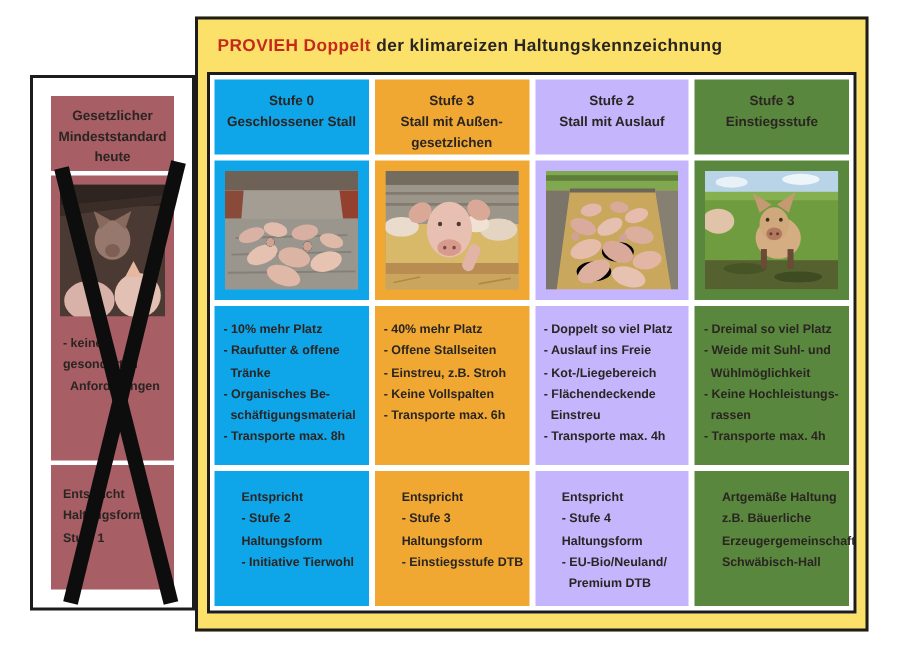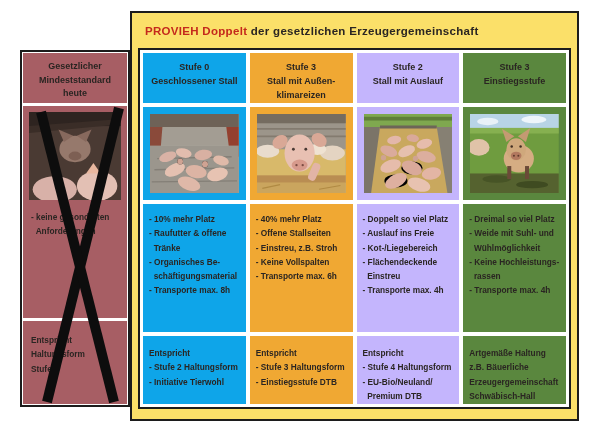--- a/index.html
+++ b/index.html
@@ -51,7 +51,7 @@
 
   <div class="panel">
     <div class="panel-title">
-      <span class="brand">PROVIEH Doppelt</span><span> der gesetzlichen Erzeugergemeinschaft</span>
+      <span class="brand">PROVIEH Doppelt</span><span> der klimareizen Haltungskennzeichnung</span>
     </div>
 
     <div class="inner">

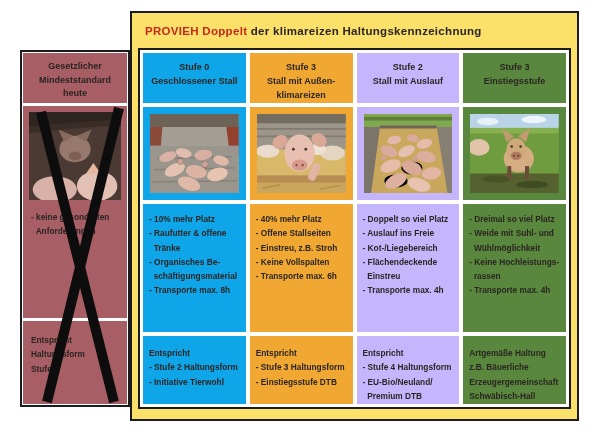--- a/index.html
+++ b/index.html
@@ -31,7 +31,7 @@
 
   
   .leftcard{position:absolute;left:20px;top:50px;width:110px;height:357px;background:#ffffff;
-            border:2px solid #1c1c1c;box-sizing:border-box;padding:1px;
+            border:2px solid #1c1c1c;box-sizing:border-box;padding:12px;
             display:flex;flex-direction:column;gap:3px;}
   .lc{background:#A75E64;}
   .lc-hdr{height:50px;box-sizing:border-box;text-align:center;padding-top:7px;

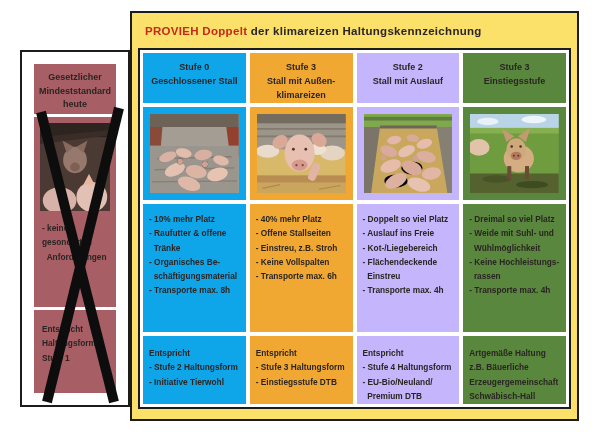--- a/index.html
+++ b/index.html
@@ -101,7 +101,7 @@
         <div class="hdr c1">
           <div>Stufe 3</div>
           <div class="stage-name">Stall mit Außen-
-klimareizen</div>
+gesetzlichen</div>
         </div>
         <div class="photo c1">
           <svg viewBox="0 0 100 85" preserveAspectRatio="none" aria-label="pig-in-straw-open-barn-photo">

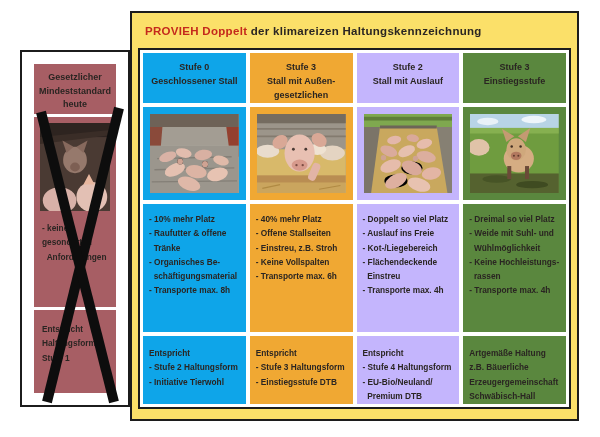--- a/index.html
+++ b/index.html
@@ -24,7 +24,7 @@
   .hdr .stage-name{white-space:pre-wrap;}
   .photo{height:93px;box-sizing:border-box;padding:7px;}
   .photo svg{width:100%;height:100%;display:block;}
-  .bullets{height:128px;box-sizing:border-box;padding:8px 2px 0 6px;
+  .bullets{height:106px;box-sizing:border-box;padding:8px 2px 0 6px;
            font-size:8.3px;font-weight:bold;line-height:1.72;white-space:pre-wrap;}
   .cfooter{flex:1;box-sizing:border-box;padding:10px 2px 0 6px;
            font-size:8.3px;font-weight:bold;line-height:1.72;white-space:pre-wrap;}

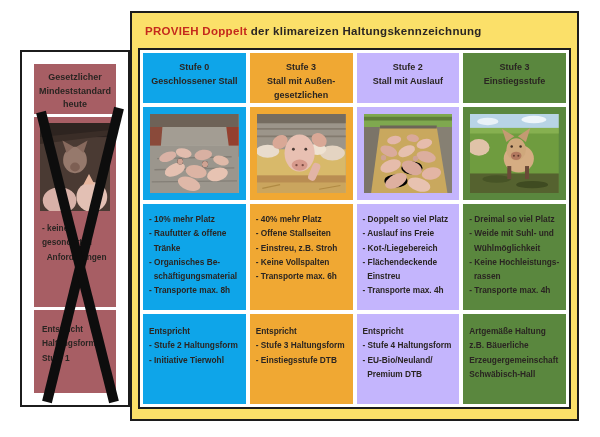--- a/index.html
+++ b/index.html
@@ -26,7 +26,7 @@
   .photo svg{width:100%;height:100%;display:block;}
   .bullets{height:106px;box-sizing:border-box;padding:8px 2px 0 6px;
            font-size:8.3px;font-weight:bold;line-height:1.72;white-space:pre-wrap;}
-  .cfooter{flex:1;box-sizing:border-box;padding:10px 2px 0 6px;
+  .cfooter{flex:1;box-sizing:border-box;padding:10px 2px 0 18px;
            font-size:8.3px;font-weight:bold;line-height:1.72;white-space:pre-wrap;}
 
   

